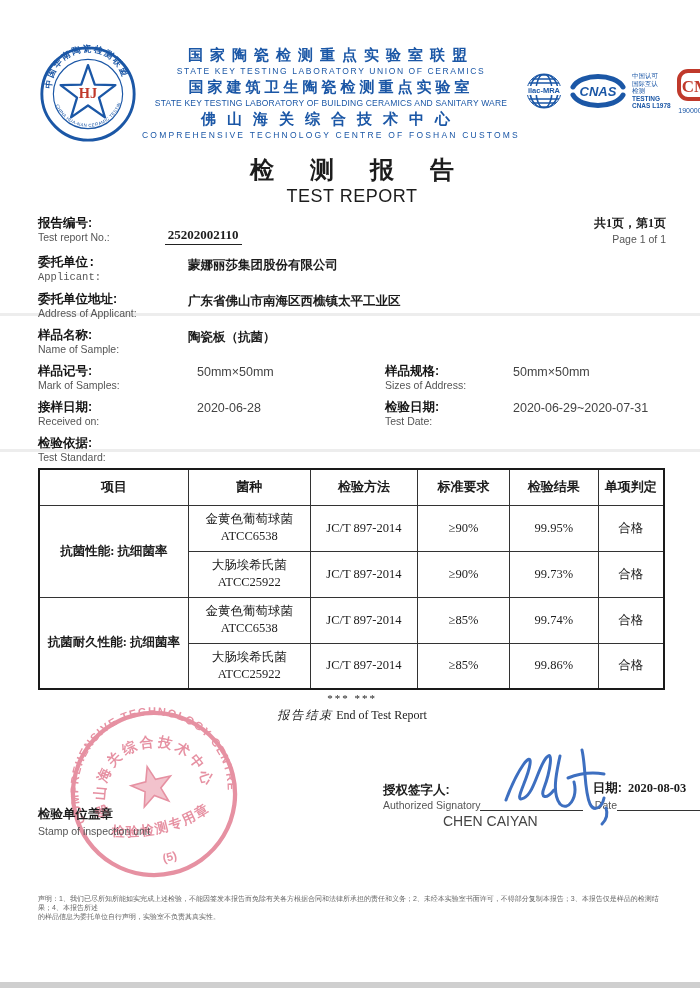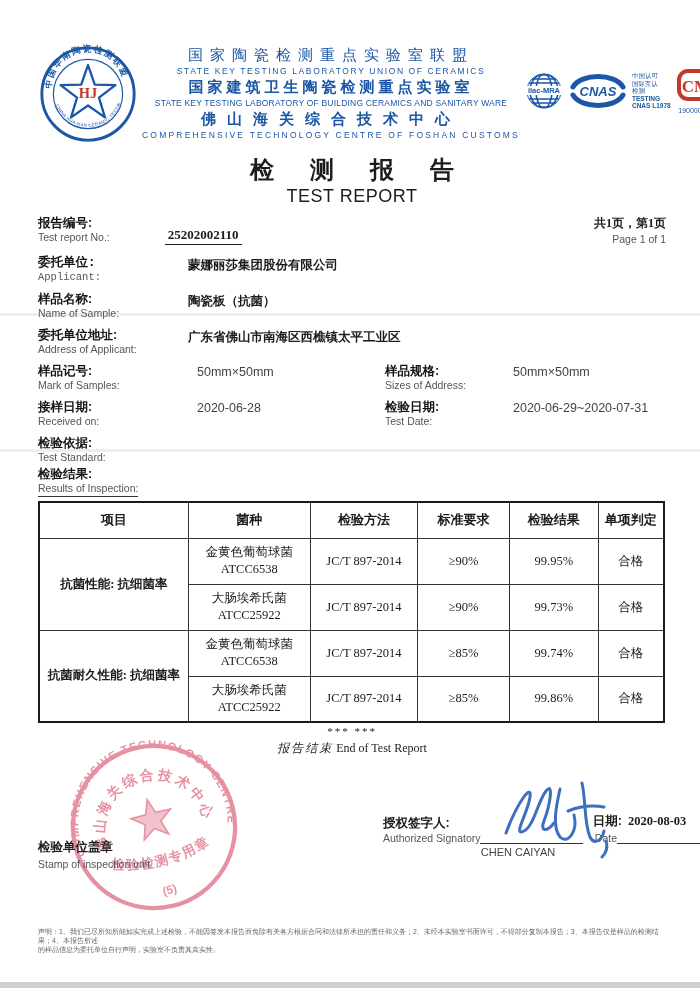--- a/index.html
+++ b/index.html
@@ -17,7 +17,7 @@
   .header { display:flex; align-items:flex-start; }
   .hj-logo { width:100px; height:100px; flex:0 0 100px; margin-top:2px; }
   .org-block { flex:1; text-align:center; color:#1b57a6; margin-top:4px; padding:0 4px; }
-  .org-zh1 { font-size:15px; font-weight:normal; letter-spacing:7px; white-space:nowrap; }
+  .org-zh1 { font-size:15px; font-weight:bold; letter-spacing:7px; white-space:nowrap; }
   .org-en1 { font-size:8.5px; letter-spacing:1.6px; white-space:nowrap; margin-top:1px; }
   .org-zh2 { font-size:15px; font-weight:bold; letter-spacing:4px; white-space:nowrap; margin-top:2px; }
   .org-en2 { font-size:8.5px; letter-spacing:0.2px; white-space:nowrap; margin-top:1px; }

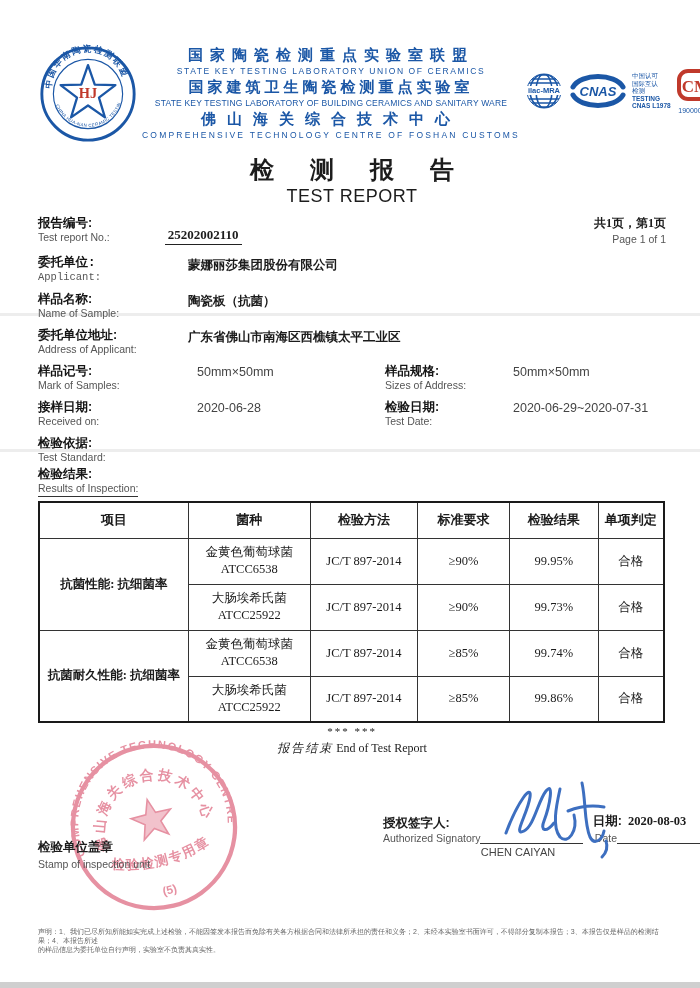--- a/index.html
+++ b/index.html
@@ -210,20 +210,20 @@
       <div class="frow">
         <div class="fcell" style="width:100%;">
           <div class="lbl">
+            <div class="lbl-zh">委托单位地址:</div>
+            <div class="lbl-en">Address of Applicant:</div>
+          </div>
+          <div class="val v-bold">广东省佛山市南海区西樵镇太平工业区</div>
+        </div>
+      </div>
+
+      <div class="frow">
+        <div class="fcell" style="width:100%;">
+          <div class="lbl">
             <div class="lbl-zh">样品名称:</div>
             <div class="lbl-en">Name of Sample:</div>
           </div>
           <div class="val v-bold">陶瓷板（抗菌）</div>
-        </div>
-      </div>
-
-      <div class="frow">
-        <div class="fcell" style="width:100%;">
-          <div class="lbl">
-            <div class="lbl-zh">委托单位地址:</div>
-            <div class="lbl-en">Address of Applicant:</div>
-          </div>
-          <div class="val v-bold">广东省佛山市南海区西樵镇太平工业区</div>
         </div>
       </div>
 

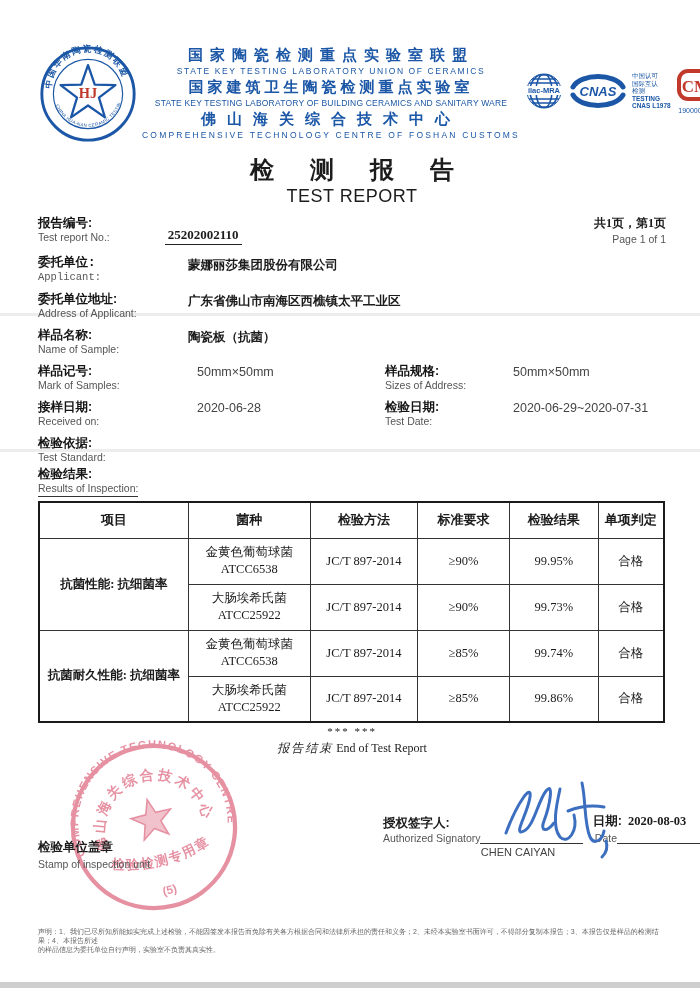--- a/index.html
+++ b/index.html
@@ -271,12 +271,6 @@
         </div>
       </div>
 
-      <div class="frow" style="margin-bottom:2px;">
-        <div>
-          <div class="lbl-zh">检验结果:</div>
-          <div class="lbl-en results-underline">Results of Inspection:</div>
-        </div>
-      </div>
     </div>
 
     <table class="results">

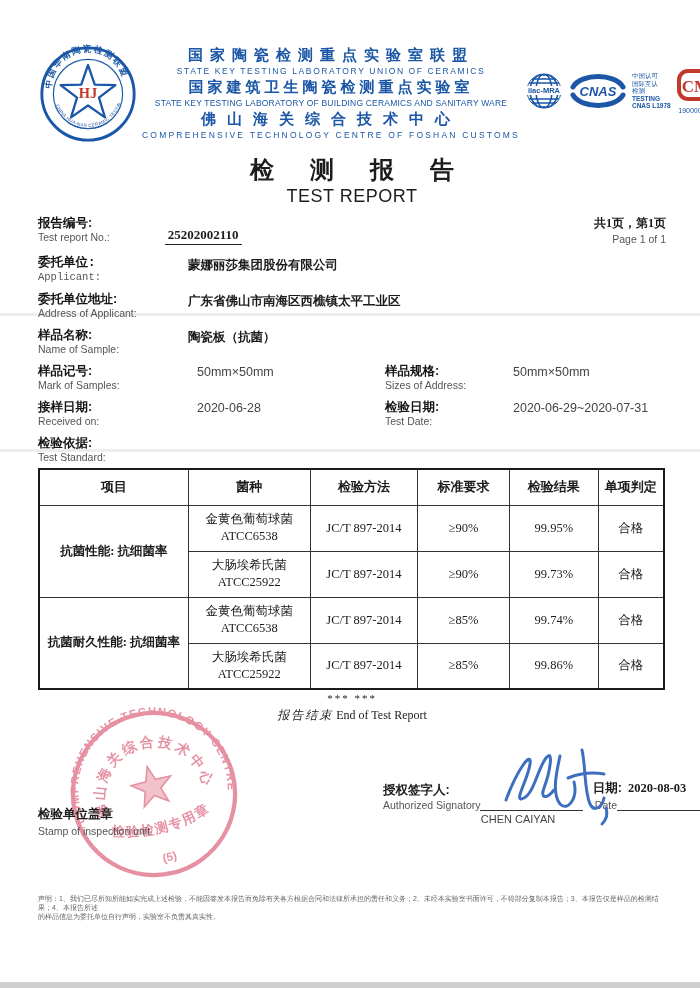--- a/index.html
+++ b/index.html
@@ -87,7 +87,7 @@
   .sig-lbl-en { font-size:10.5px; color:#555; white-space:nowrap; }
   .sig-underline { display:inline-block; width:108px; border-bottom:1px solid #333; height:14px; }
   .date-underline { display:inline-block; width:86px; border-bottom:1px solid #333; height:14px; }
-  .sig-name { font-size:11px; color:#444; text-align:center; width:150px; margin-left:60px; margin-top:2px; }
+  .sig-name { font-size:14px; color:#444; text-align:left; width:150px; margin-left:60px; margin-top:2px; }
   .date-zh { font-size:12.5px; font-weight:bold; white-space:nowrap; margin-left:10px; }
   .date-val { font-family:Liberation Serif, serif; font-weight:bold; font-size:12.5px; margin-left:6px; white-space:nowrap; }
   .date-en { font-size:10.5px; color:#555; margin-left:12px; white-space:nowrap; }

